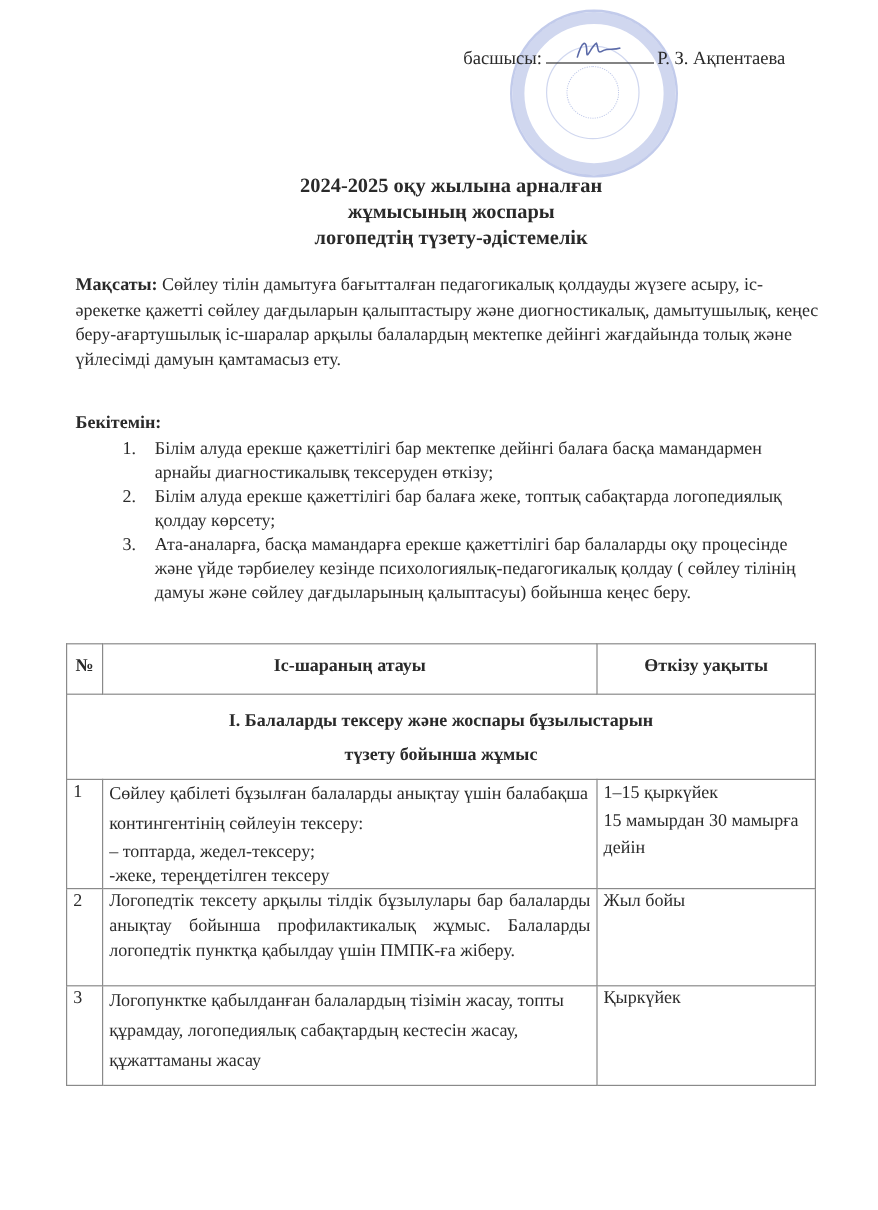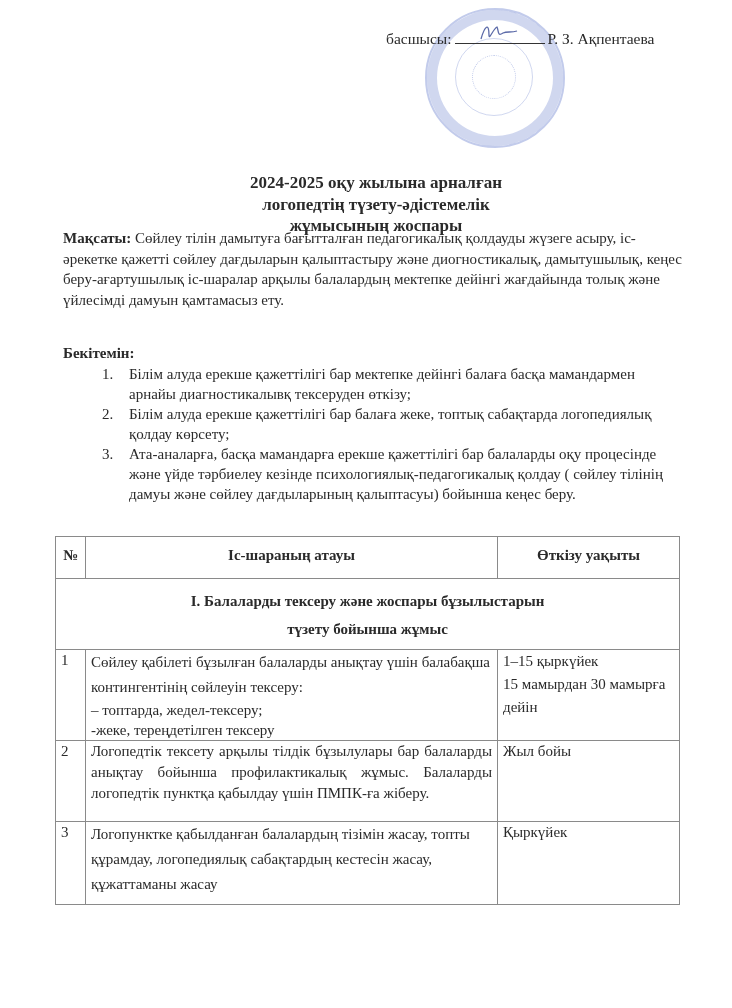--- a/index.html
+++ b/index.html
@@ -25,7 +25,7 @@
   .approval { left: 383px; top: 28px; font-size: 15.5px; line-height: 21px; white-space: nowrap; }
   .approval div { height: 21px; }
   .approval .l1 { padding-left: 7px; }
-  .approval .l3 { padding-left: 3px; }
+  .approval .l3 { padding-left: 3px; margin-top: 10px; }
   .sigline { display: inline-block; width: 90px; border-bottom: 1px solid #333; height: 14px; position: relative; vertical-align: baseline; margin: 0 3px; }
   .sigline svg { position: absolute; left: 22px; top: -8px; }
 

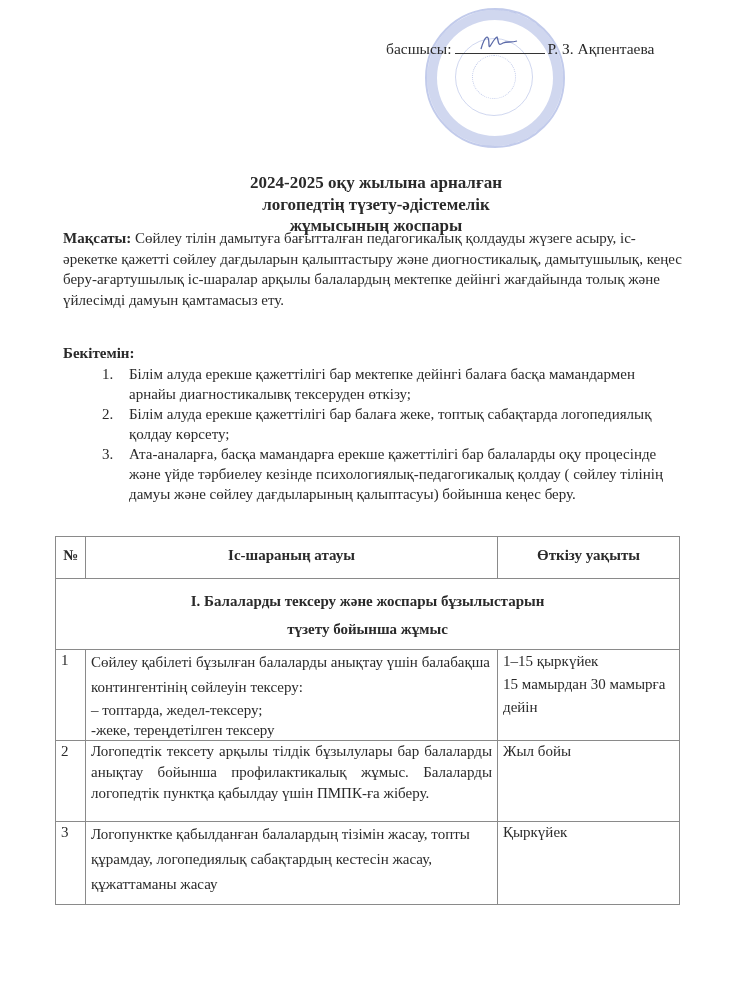--- a/index.html
+++ b/index.html
@@ -31,7 +31,7 @@
 
   .title {
     left: 0; top: 144px; width: 732px; text-align: center; font-weight: bold; font-size: 17px; line-height: 21.5px;
-    padding-left: 20px; box-sizing: border-box; margin-top: 28px;
+    padding-left: 20px; box-sizing: border-box;
   }
   .para { left: 63px; top: 228px; width: 620px; font-size: 15px; line-height: 20.5px; }
   .para b { font-weight: bold; }

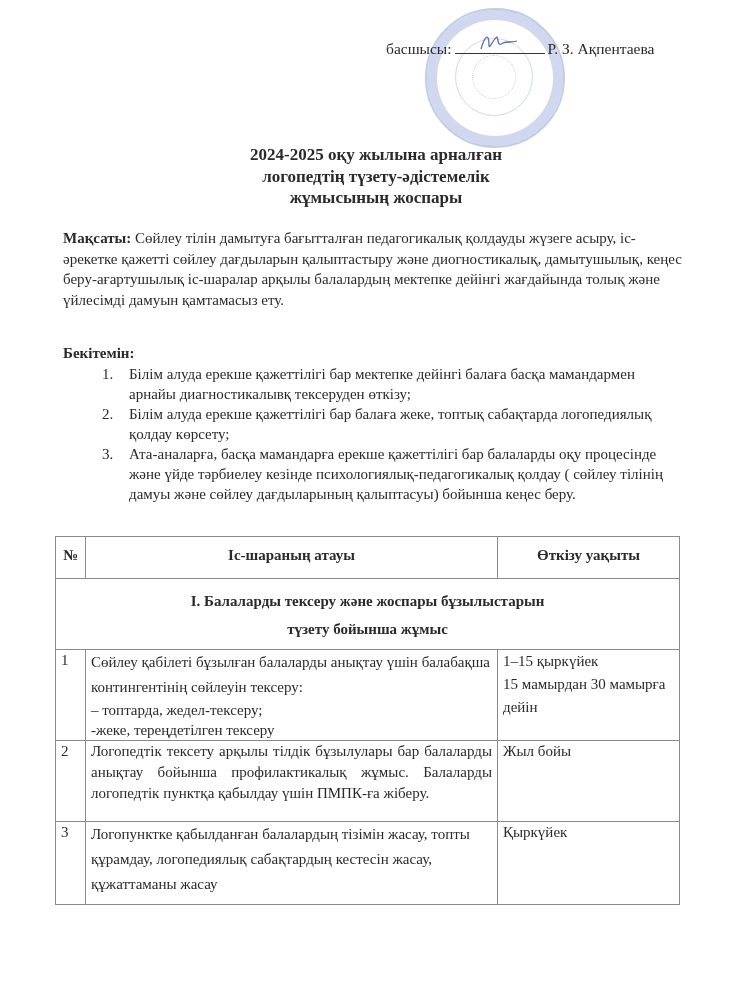--- a/index.html
+++ b/index.html
@@ -75,8 +75,8 @@
 
 <div class="abs title">
   <div>2024-2025 оқу жылына арналған</div>
+  <div>жұмысының жоспары</div>
   <div>логопедтің түзету-әдістемелік</div>
-  <div>жұмысының жоспары</div>
 </div>
 
 <div class="abs para"><b>Мақсаты:</b><span> Сөйлеу тілін дамытуға бағытталған педагогикалық қолдауды жүзеге асыру, іс-әрекетке қажетті сөйлеу дағдыларын қалыптастыру және диогностикалық, дамытушылық, кеңес беру-ағартушылық іс-шаралар арқылы балалардың мектепке дейінгі жағдайында толық және үйлесімді дамуын қамтамасыз ету.</span></div>

